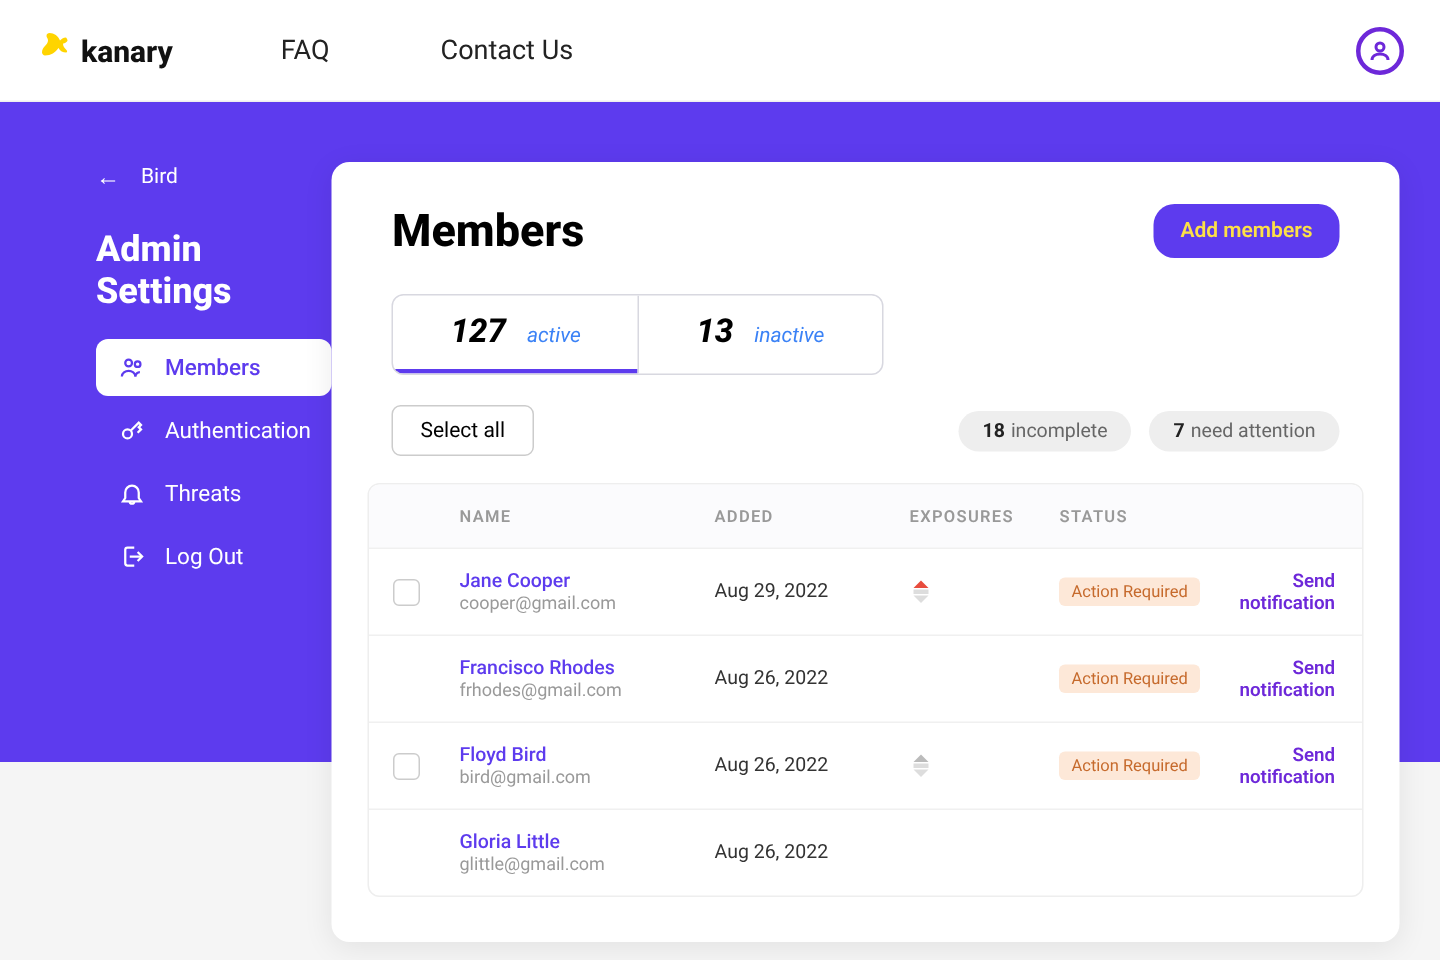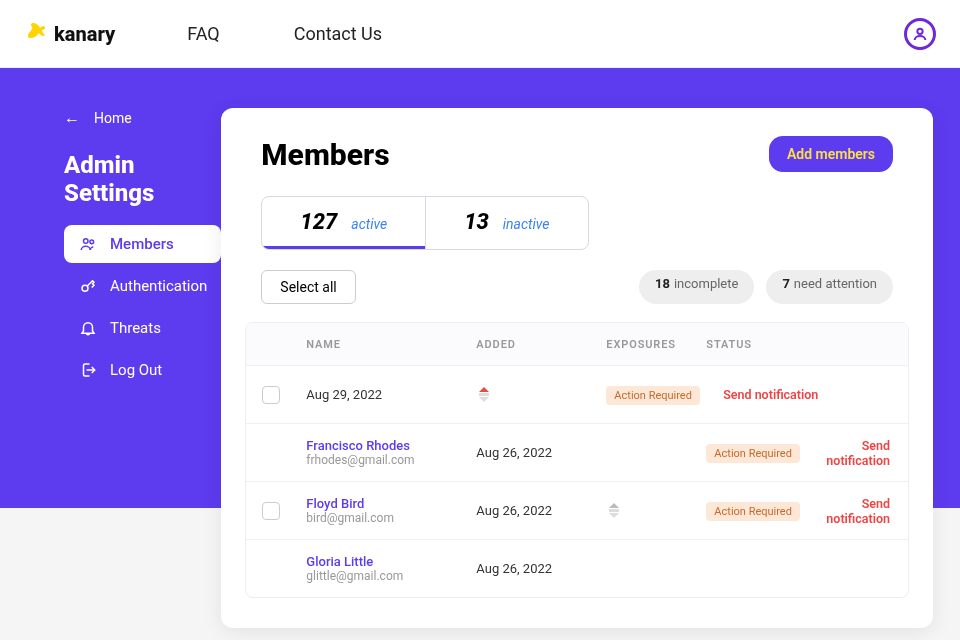--- a/index.html
+++ b/index.html
@@ -89,7 +89,7 @@
   <div class="sidebar">
     <div class="back-row">
       <span class="back-arrow">←</span>
-      <span>Home</span>
+      <span>Bird</span>
     </div>
     <div class="page-title">Admin Settings</div>
     <div class="side-nav" id="side-nav">

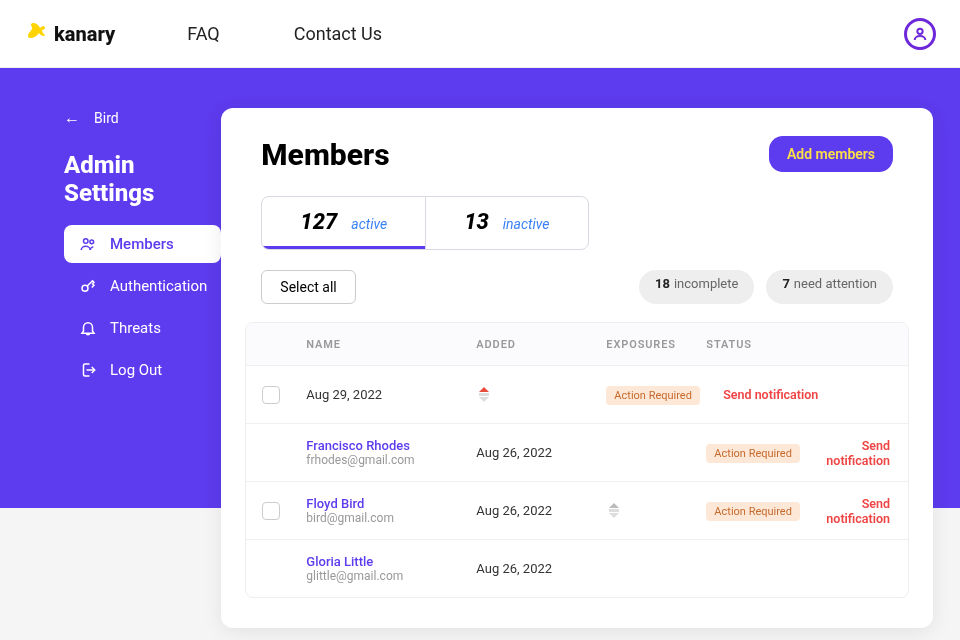--- a/index.html
+++ b/index.html
@@ -38,7 +38,7 @@
   .tab-num { font-size:22px; font-weight:800; }
   .tab-label { color:#3b82f6; font-size:14px; }
 
-  .toolbar { display:flex; padding:0 40px 18px 40px;gap:16px; }
+  .toolbar { display:flex; align-items:center; padding:0 40px 18px 40px;gap:16px; }
   .select-all { border:1px solid #ccc; background:#fff; padding:8px 18px; border-radius:6px; font-size:14px; cursor:pointer; }
   .chip { background:#eee; border-radius:999px; padding:6px 16px; font-size:13px; margin-left:12px; cursor:pointer; }
   .chip b { font-weight:700; color:#222; margin-right:4px; }

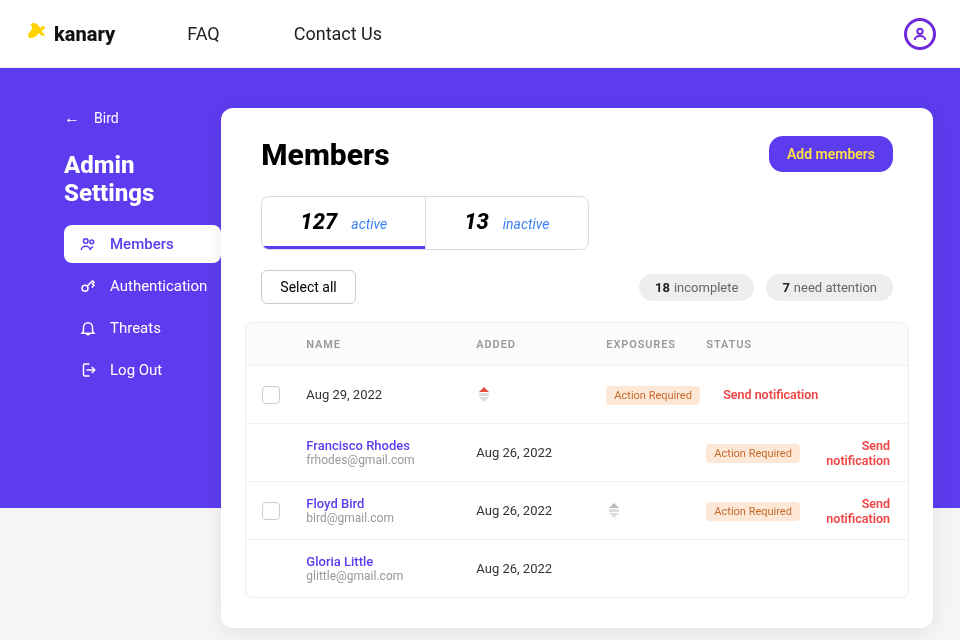--- a/index.html
+++ b/index.html
@@ -173,6 +173,10 @@
       <div id="rows">
           <div class="trow">
             <div class="chk"></div>
+            <div class="name-cell">
+              <div class="nm">Jane Cooper</div>
+              <div class="em">cooper@gmail.com</div>
+            </div>
             <div class="added">Aug 29, 2022</div>
             <div>
               <div class="exp-icon">

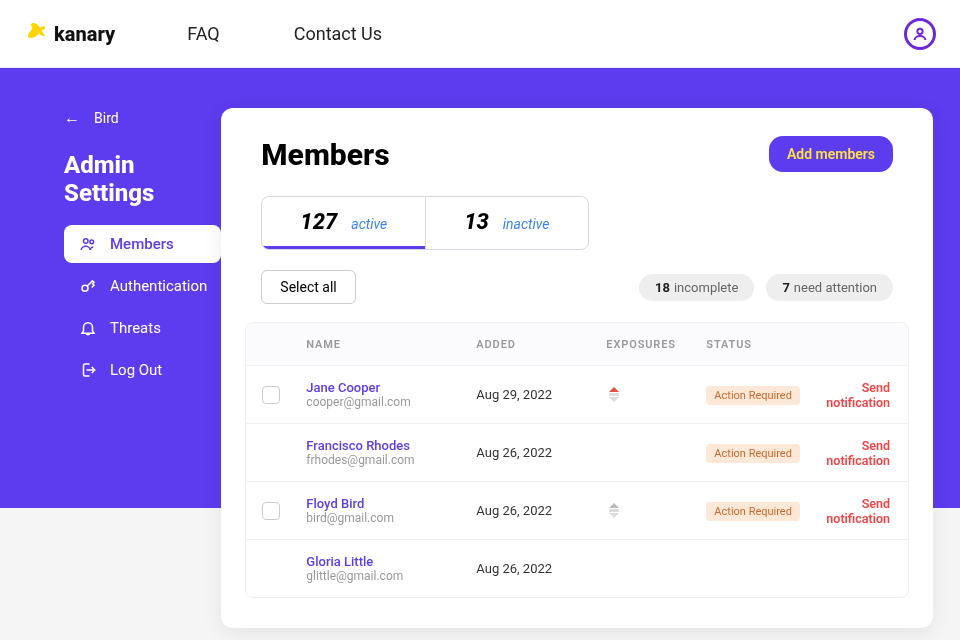--- a/index.html
+++ b/index.html
@@ -58,7 +58,7 @@
   .tri-mid { width:10px; height:3px; background:#ddd; }
   .tri-dn { width:0; height:0; border-left:5px solid transparent; border-right:5px solid transparent; border-top:5px solid #ddd; }
   .badge { background:#FDE8D8; color:#C66A2C; font-size:11px; padding:3px 8px; border-radius:4px; white-space:nowrap; }
-  .notify { color:#ef4444; font-weight:600; font-size:12.5px; cursor:pointer; text-align:right; padding-right:8px; }
+  .notify { color:#6d28d9; font-weight:600; font-size:12.5px; cursor:pointer; text-align:right; padding-right:8px; }
 </style>
 </head>
 <body>

